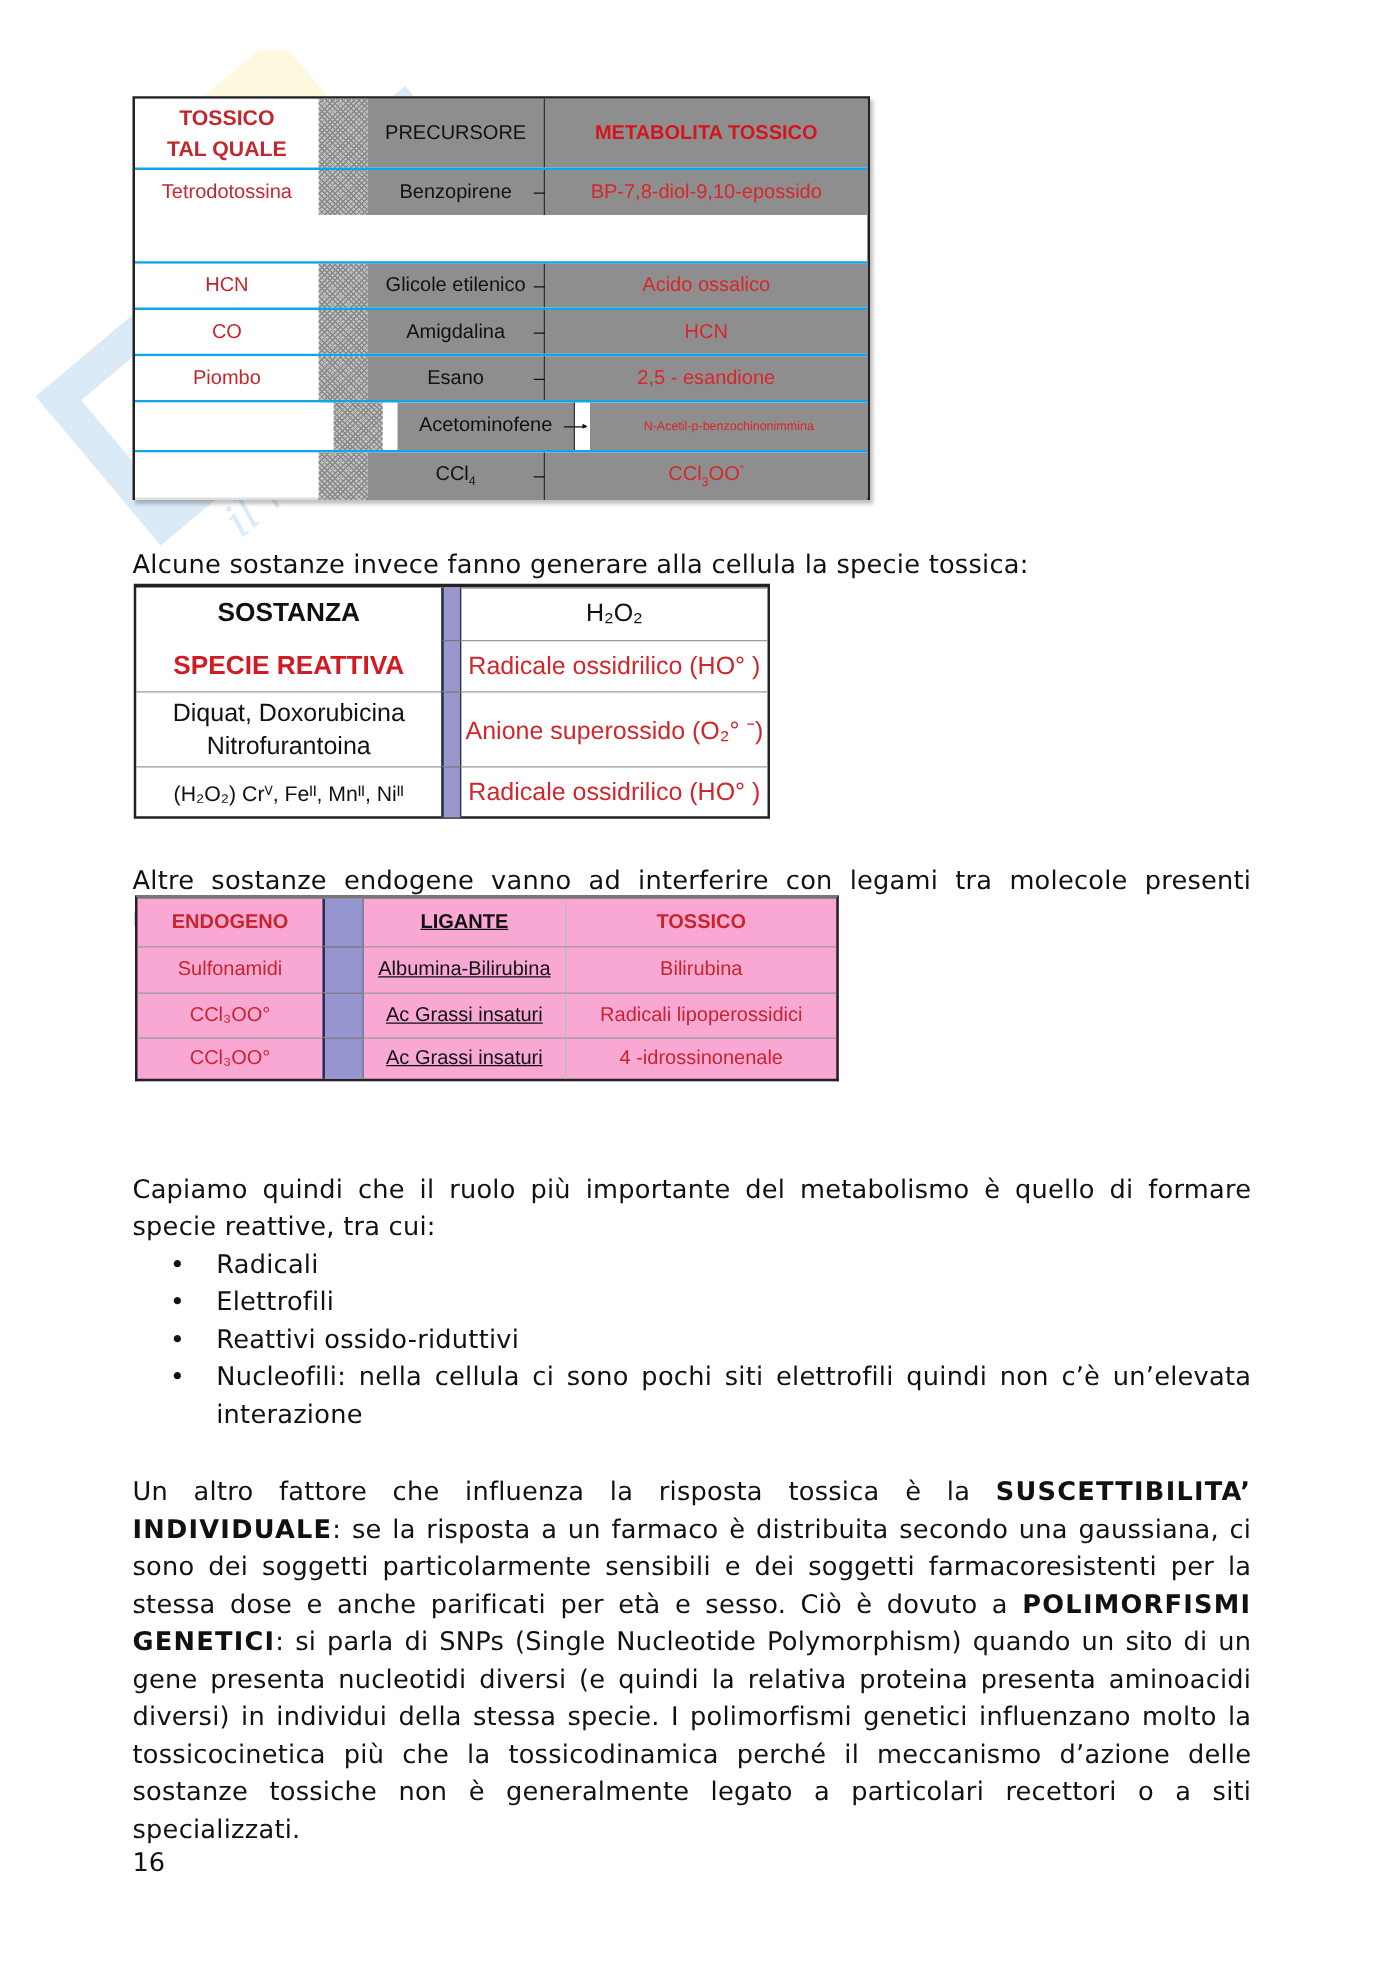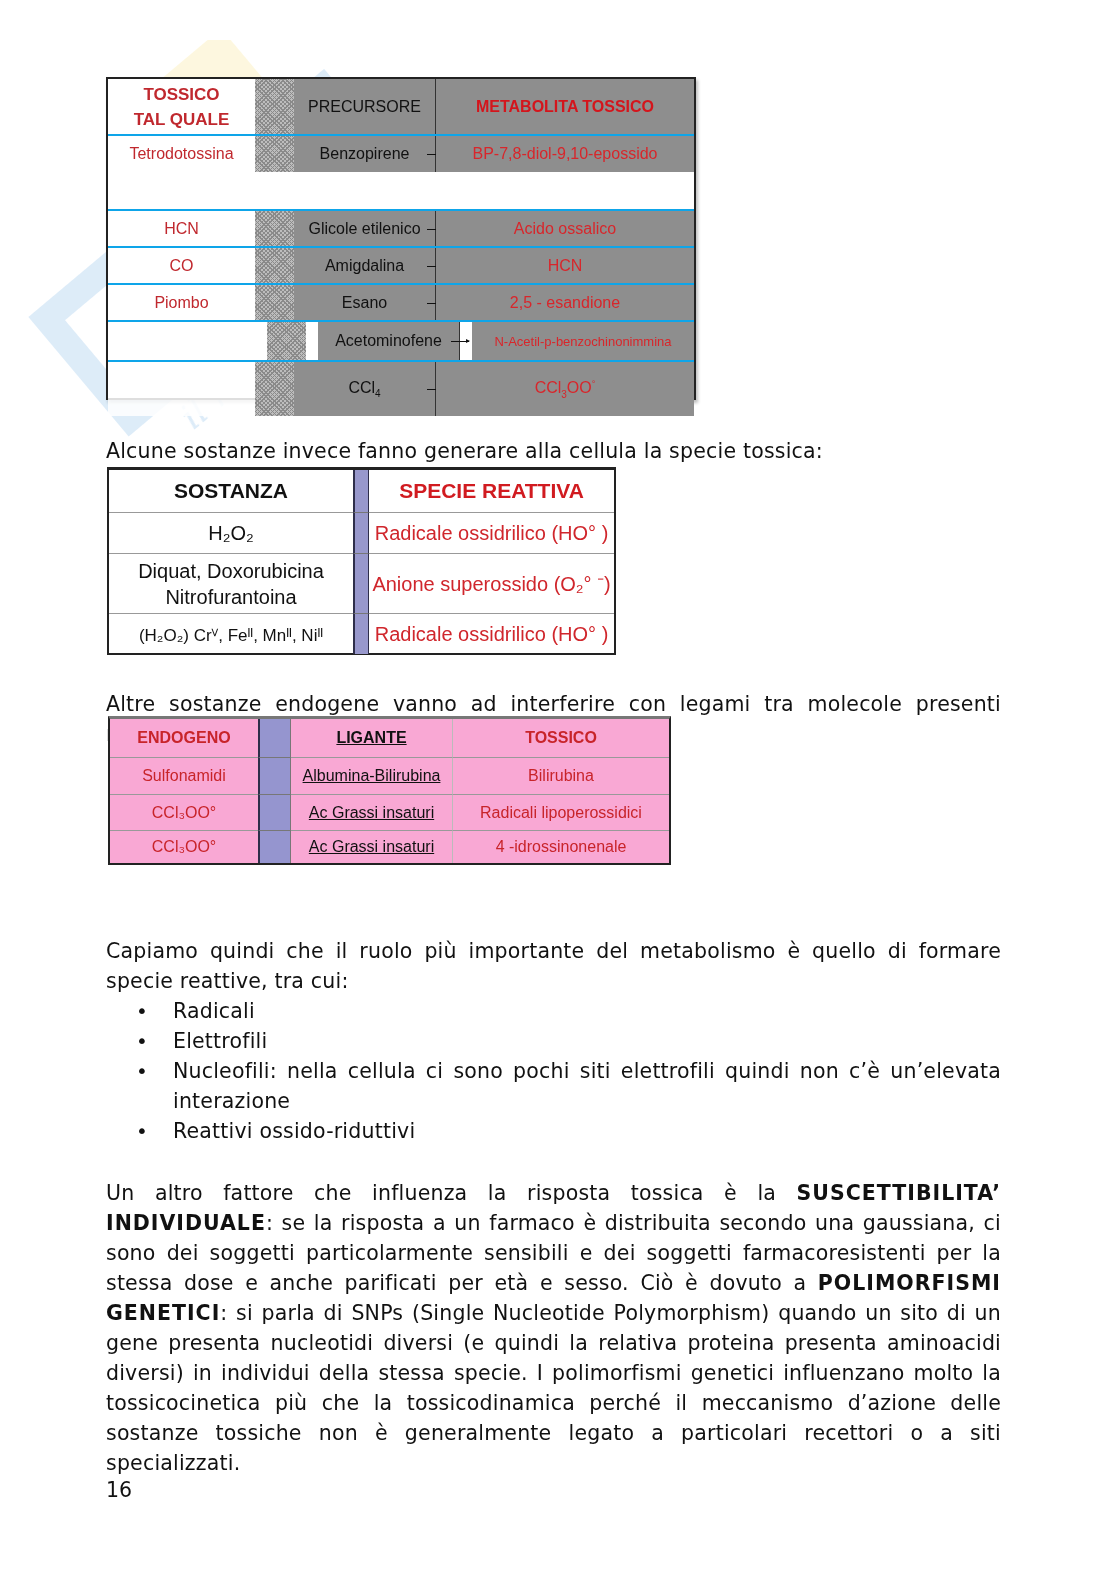--- a/index.html
+++ b/index.html
@@ -144,7 +144,7 @@
           <span>Acetominofene</span>
           <span class="arrow"></span>
         </div>
-      <div class="c4" style="font-size:13px;">N-Acetil-p-benzochinonimmina</div>
+      <div class="c4" style="font-size:10px;">N-Acetil-p-benzochinonimmina</div>
     </div>
     <div class="row" style="top:281px;height:56px;">
       <div class="c1"></div>

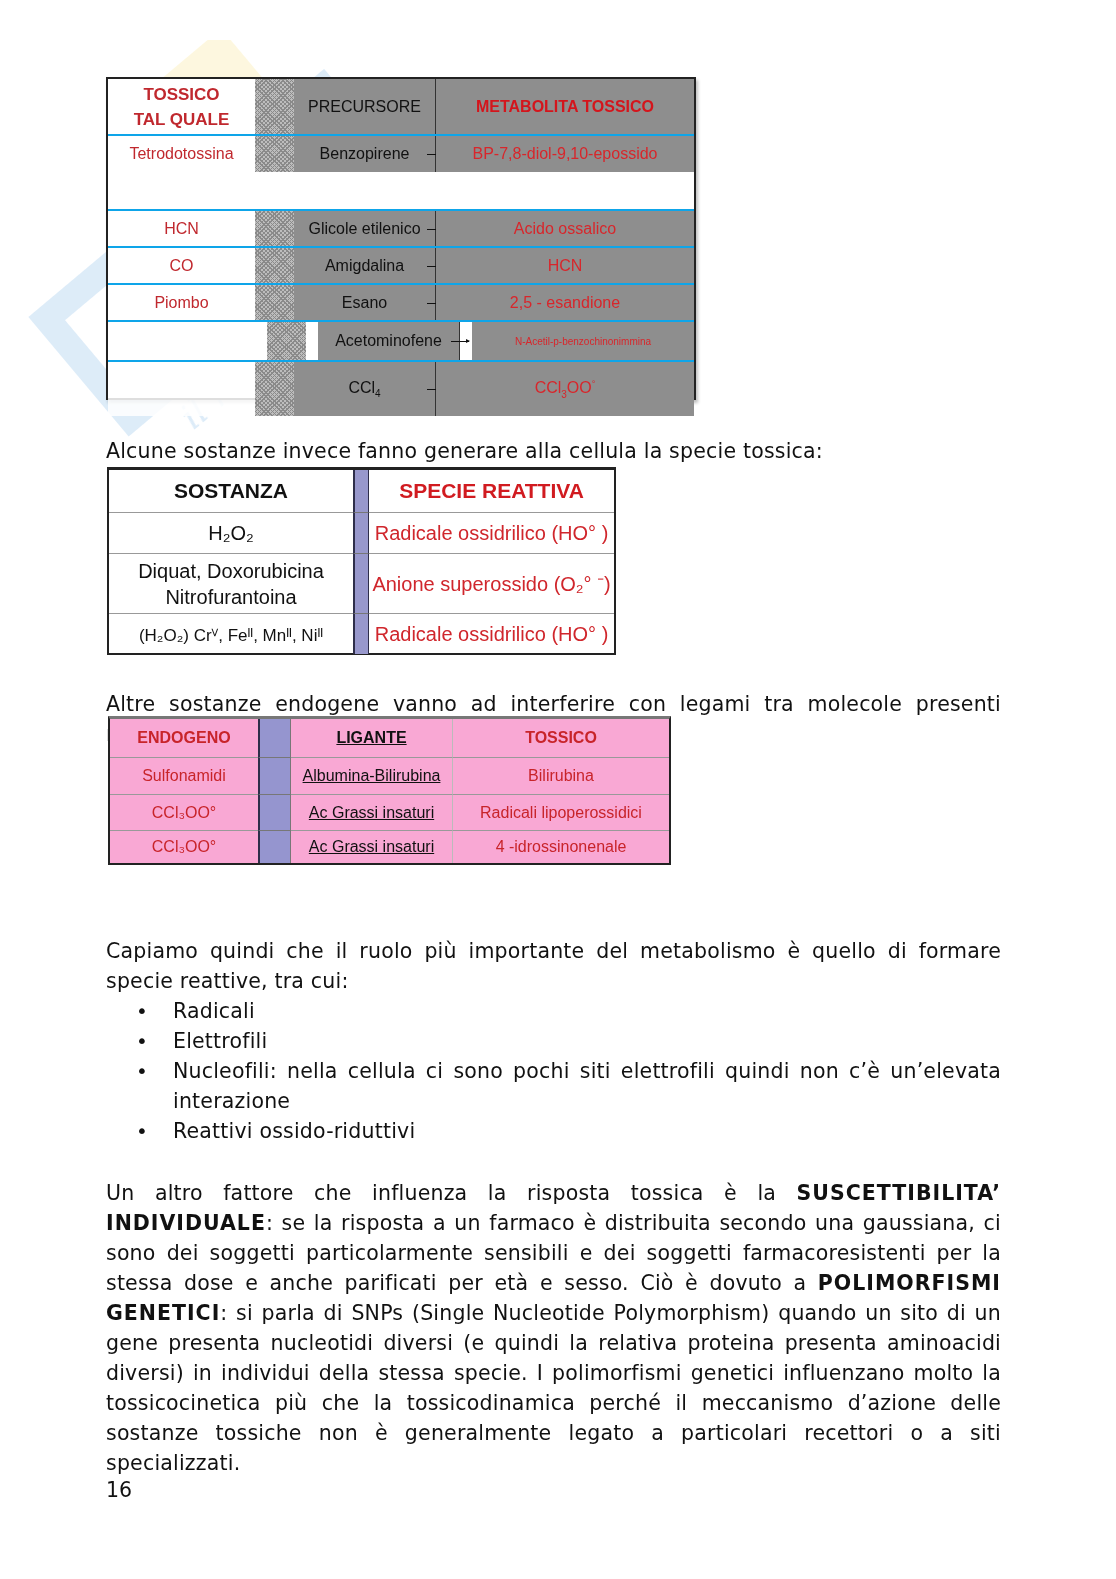--- a/index.html
+++ b/index.html
@@ -146,7 +146,7 @@
         </div>
       <div class="c4" style="font-size:10px;">N-Acetil-p-benzochinonimmina</div>
     </div>
-    <div class="row" style="top:281px;height:56px;">
+    <div class="row" style="top:281px;height:40px;">
       <div class="c1"></div>
       <div class="c2"></div>
       <div class="c3">

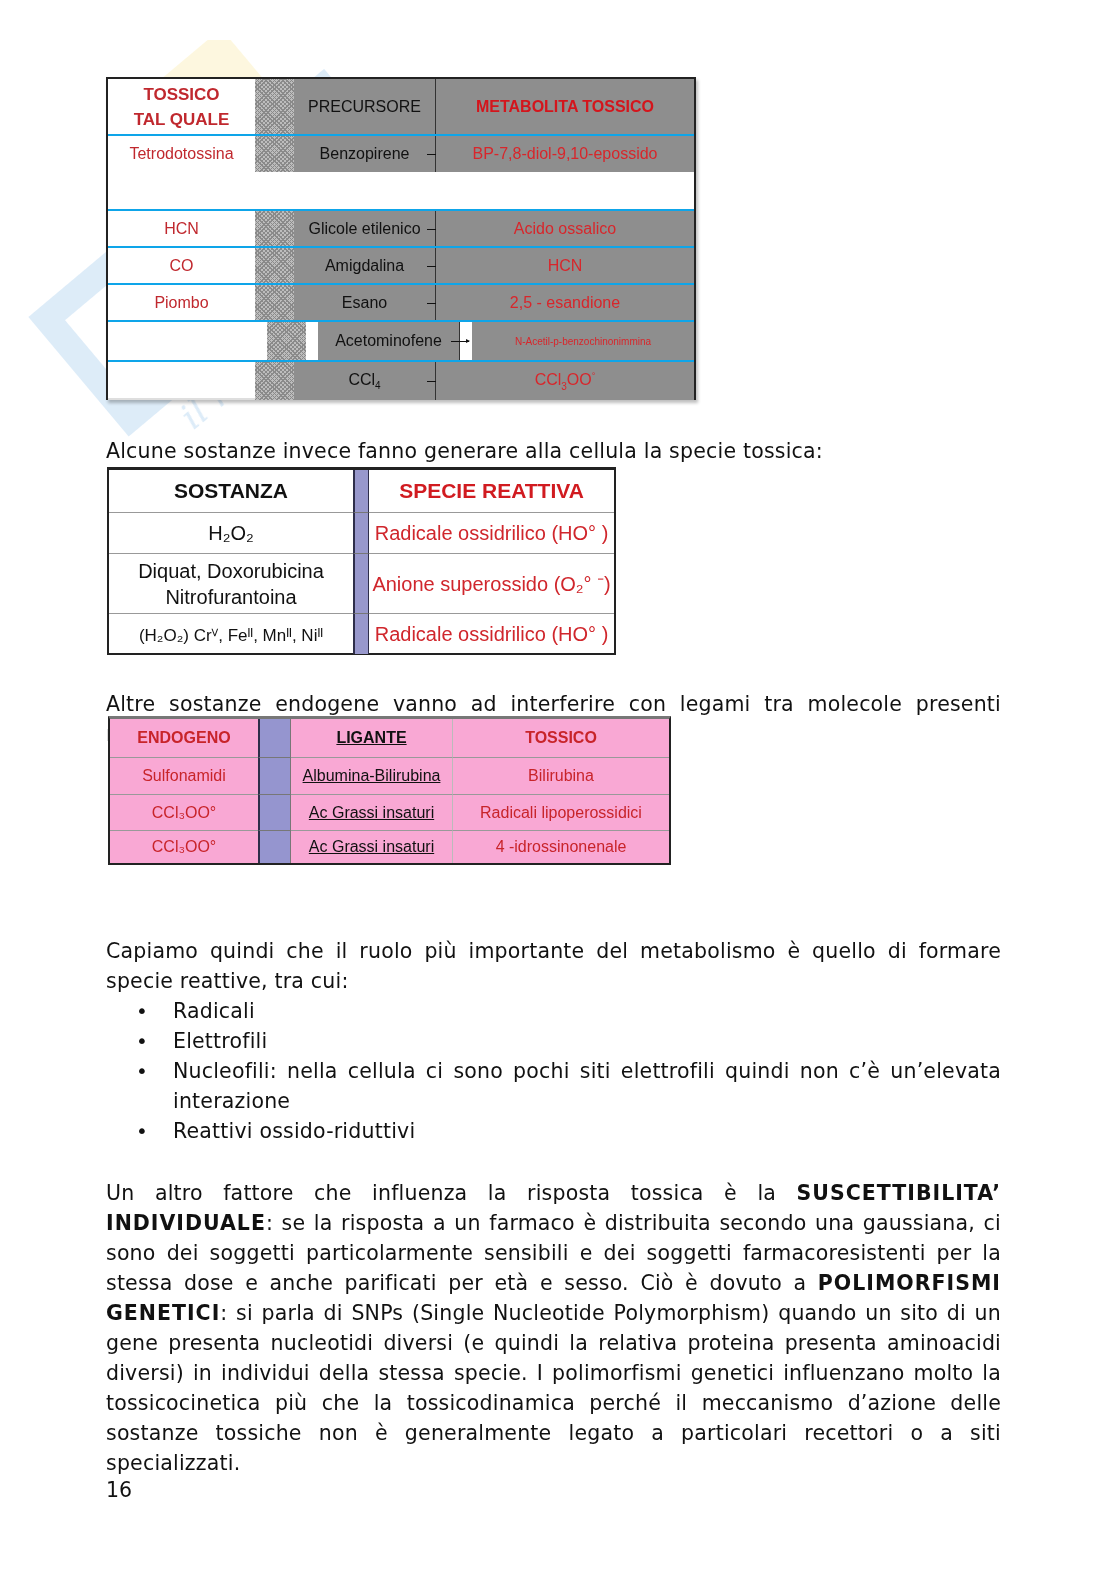--- a/index.html
+++ b/index.html
@@ -164,9 +164,9 @@
   <div class="t2">
     <div class="cell top hdr">SOSTANZA</div>
     <div class="sep top"></div>
+    <div class="cell">H₂O₂</div>
+
     <div class="cell top hdr red">SPECIE REATTIVA</div>
-
-    <div class="cell">H₂O₂</div>
     <div class="sep"></div>
     <div class="cell red">Radicale ossidrilico (HO°  )</div>
 

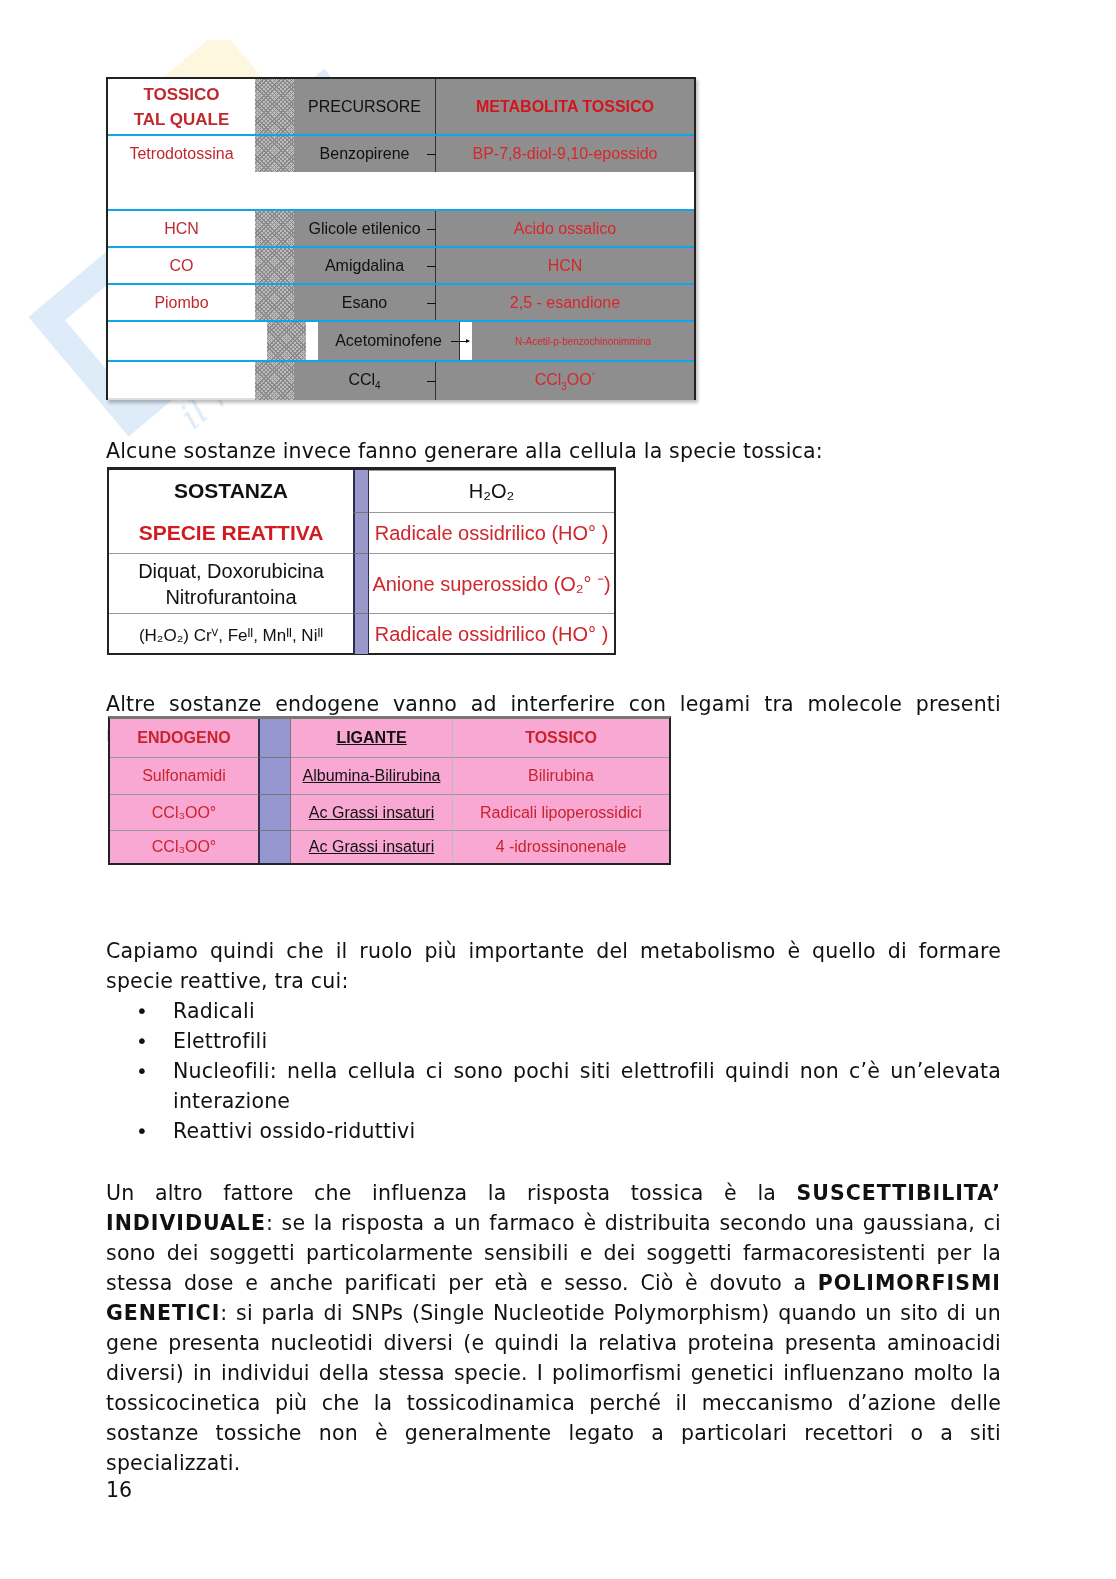--- a/index.html
+++ b/index.html
@@ -210,8 +210,8 @@
   <ul class="bullets">
     <li>Radicali</li>
     <li>Elettrofili</li>
+    <li>Reattivi ossido-riduttivi</li>
     <li>Nucleofili: nella cellula ci sono pochi siti elettrofili quindi non c’è un’elevata interazione</li>
-    <li>Reattivi ossido-riduttivi</li>
   </ul>
 
   <div class="p just" style="top:1178px;"><span>Un altro fattore che influenza la risposta tossica è la </span><b>SUSCETTIBILITA’ INDIVIDUALE</b><span>: se la risposta a un farmaco è distribuita secondo una gaussiana, ci sono dei soggetti particolarmente sensibili e dei soggetti farmacoresistenti per la stessa dose e anche parificati per età e sesso. Ciò è dovuto a </span><b>POLIMORFISMI GENETICI</b><span>: si parla di SNPs (Single Nucleotide Polymorphism) quando un sito di un gene presenta nucleotidi diversi (e quindi la relativa proteina presenta aminoacidi diversi) in individui della stessa specie. I polimorfismi genetici influenzano molto la tossicocinetica più che la tossicodinamica perché il meccanismo d’azione delle sostanze tossiche non è generalmente legato a particolari recettori o a siti specializzati.</span></div>

